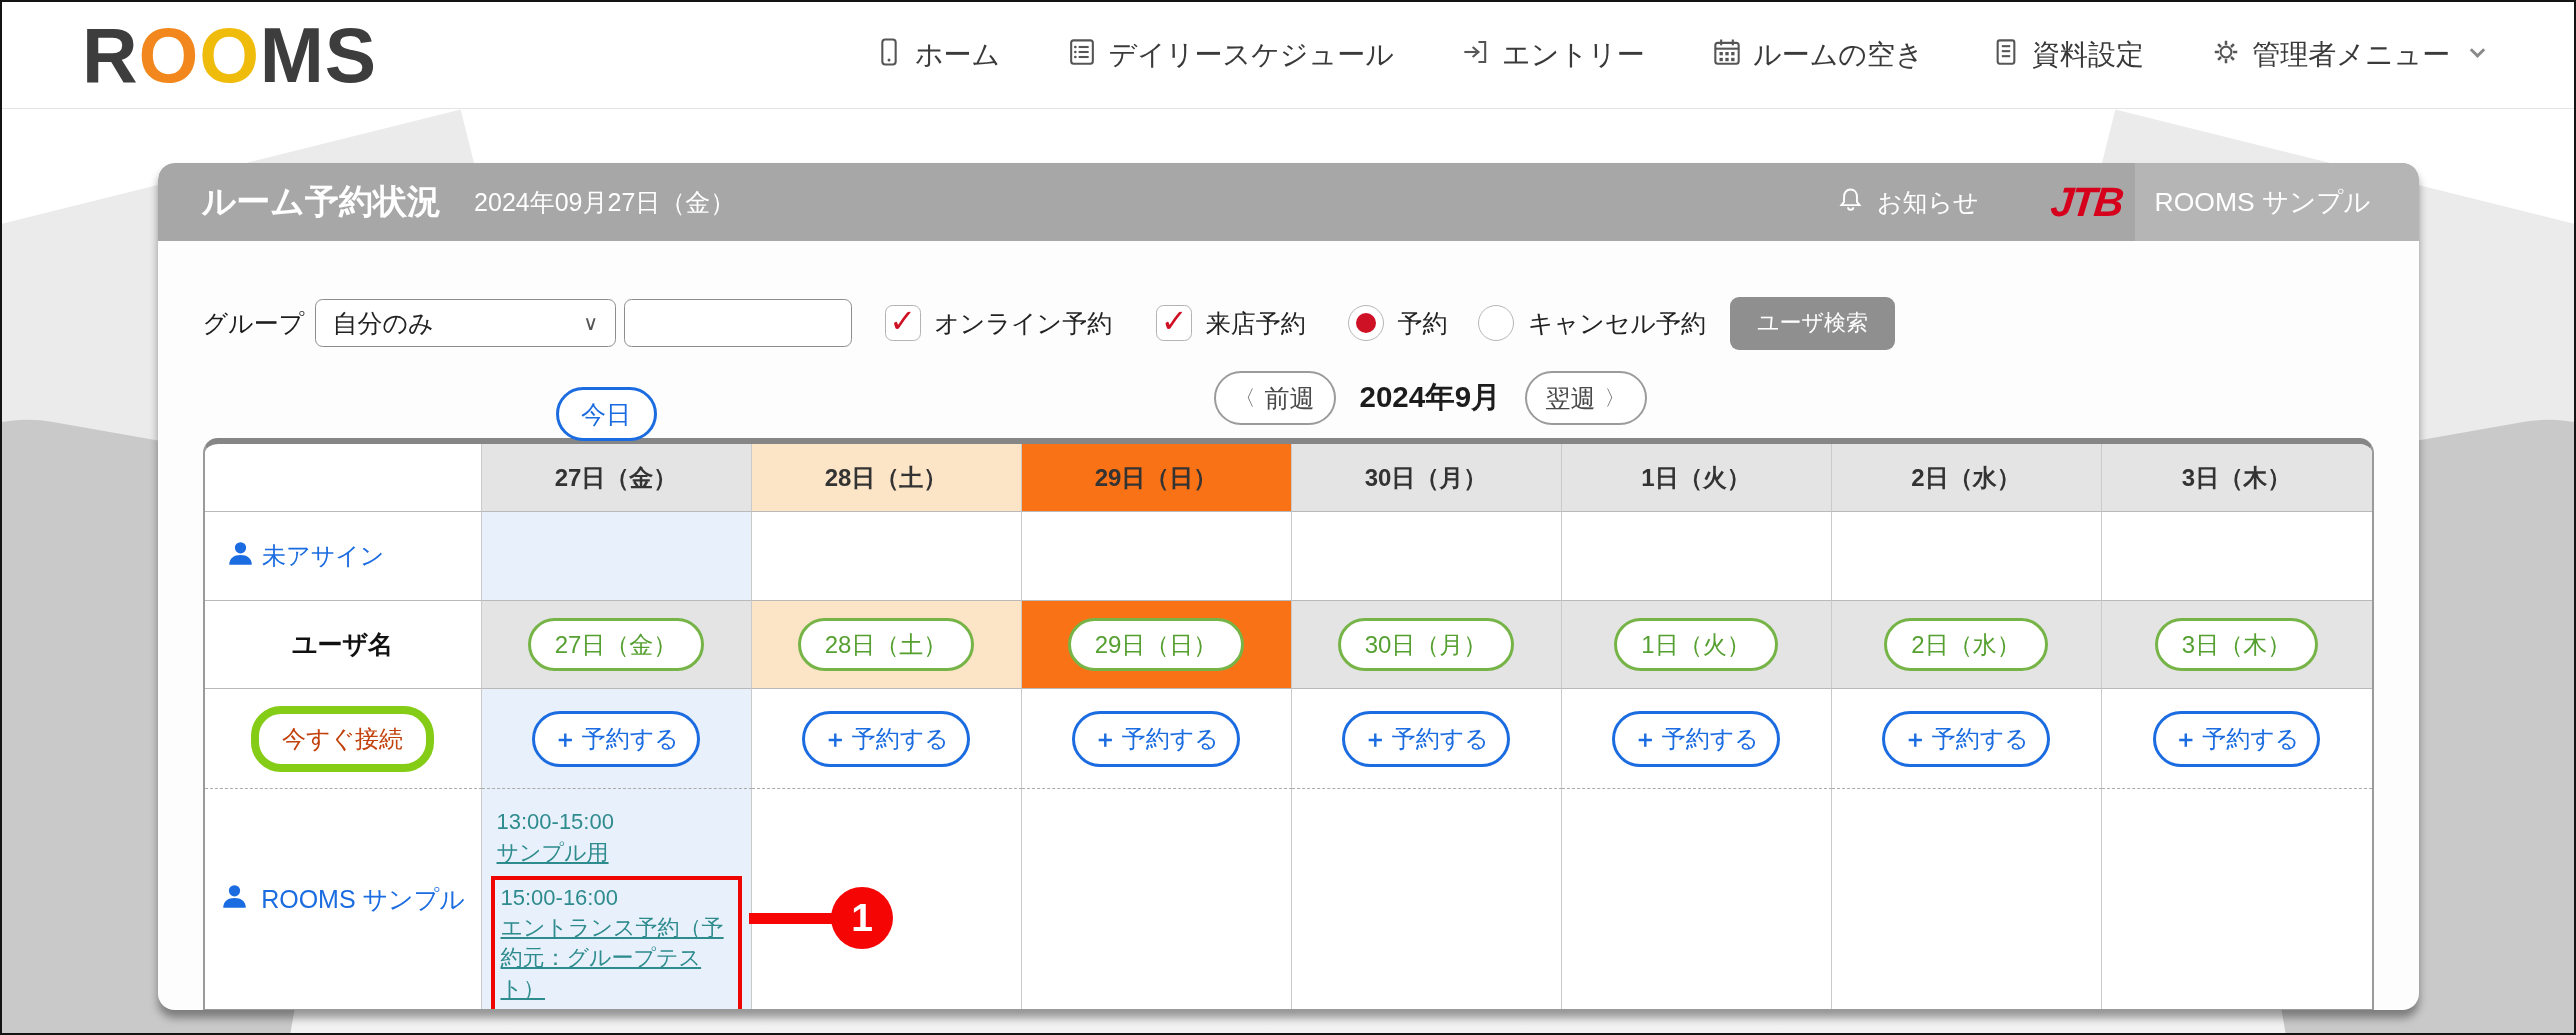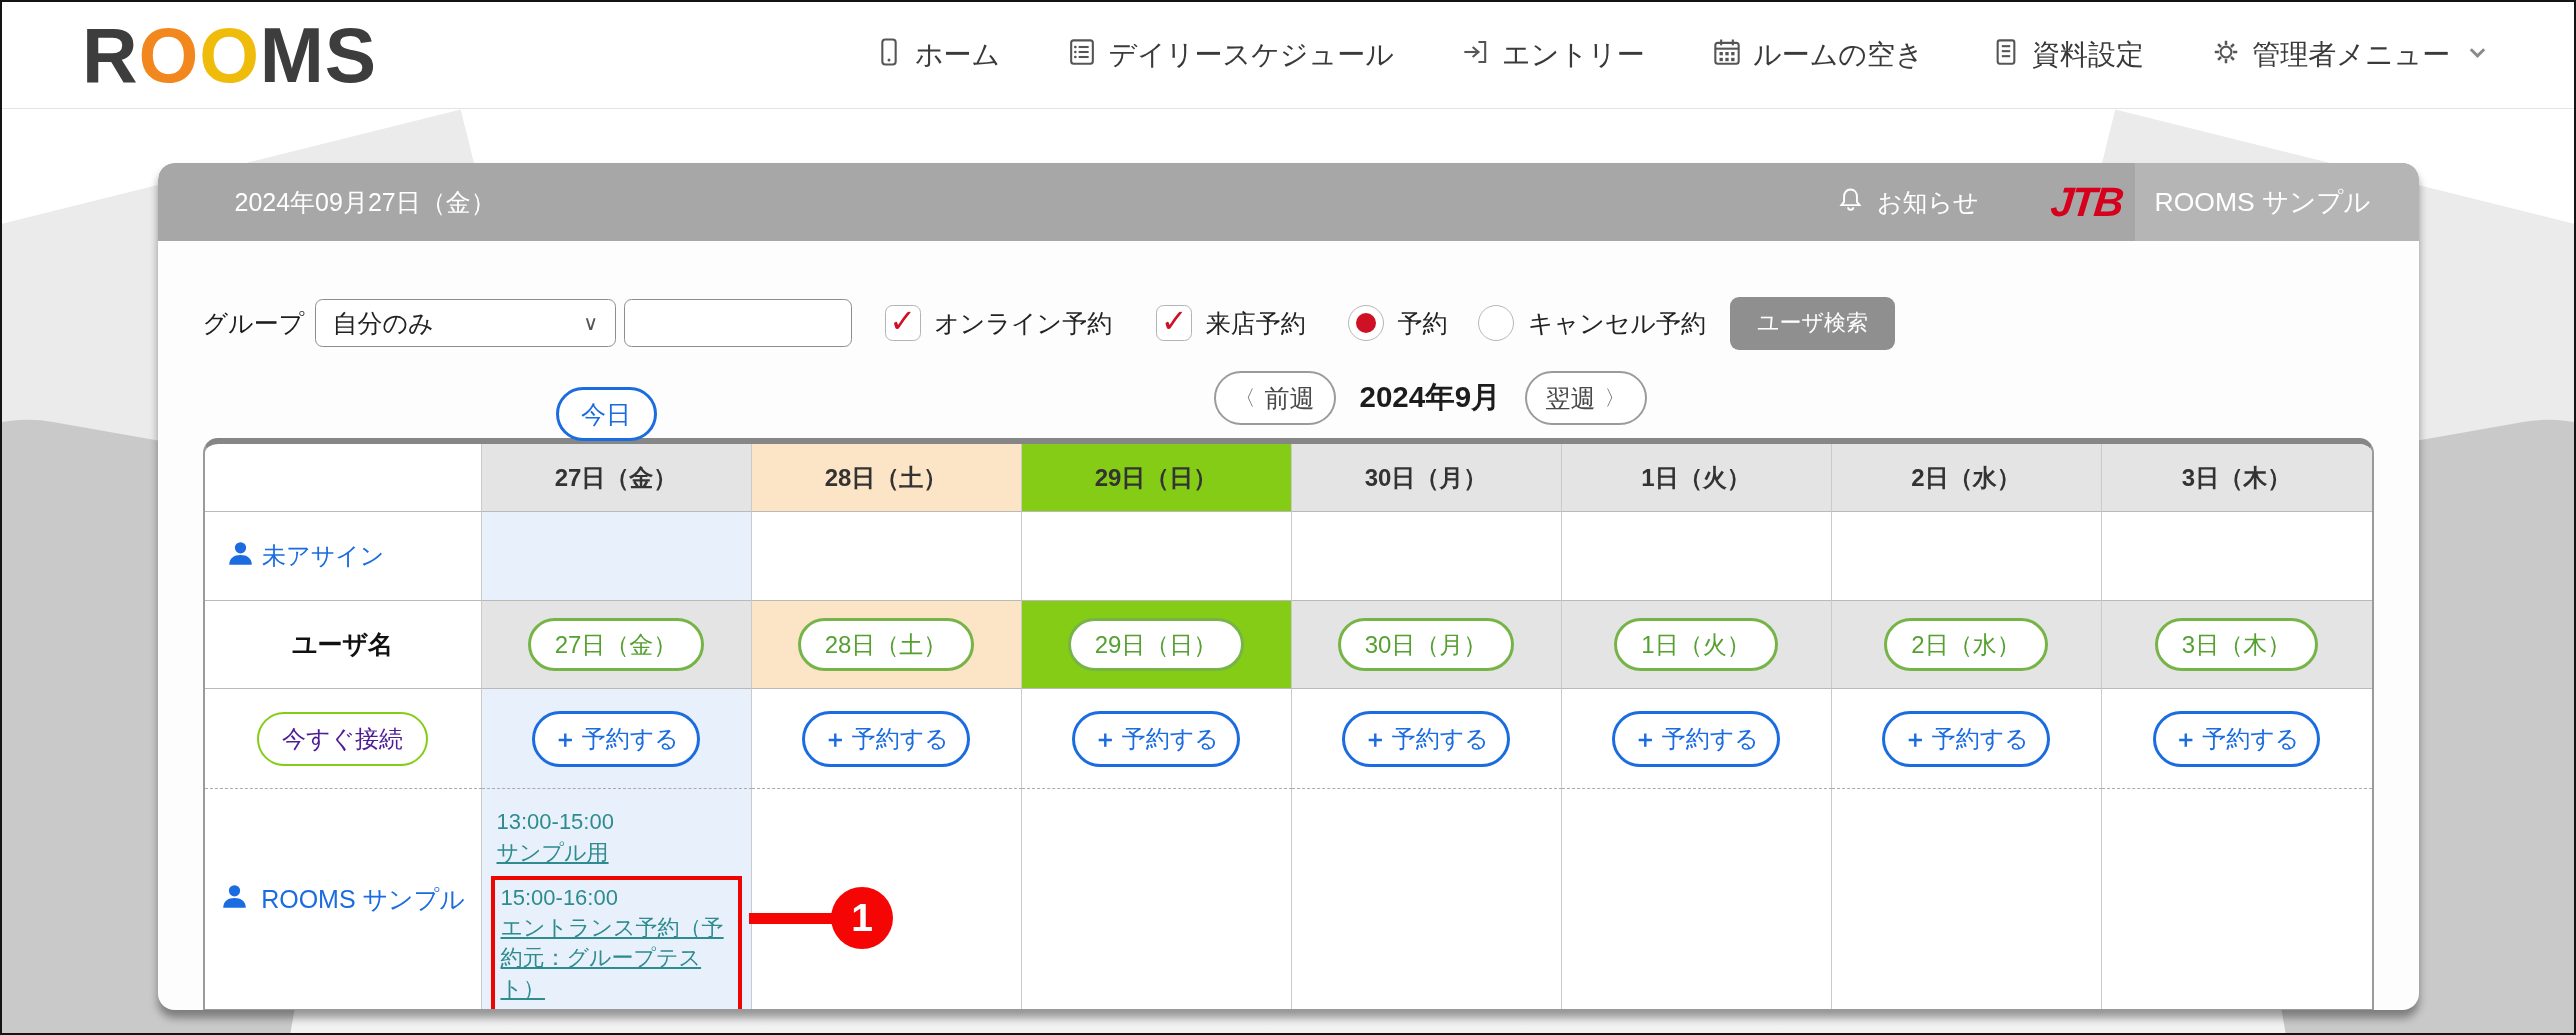--- a/index.html
+++ b/index.html
@@ -298,6 +298,7 @@
     <div class="card">
 
       <div class="card-header">
+        <span class="ch-title">ルーム予約状況</span>
         <span class="ch-date">2024年09月27日（金）</span>
         <div class="ch-right">
           <div class="notice">

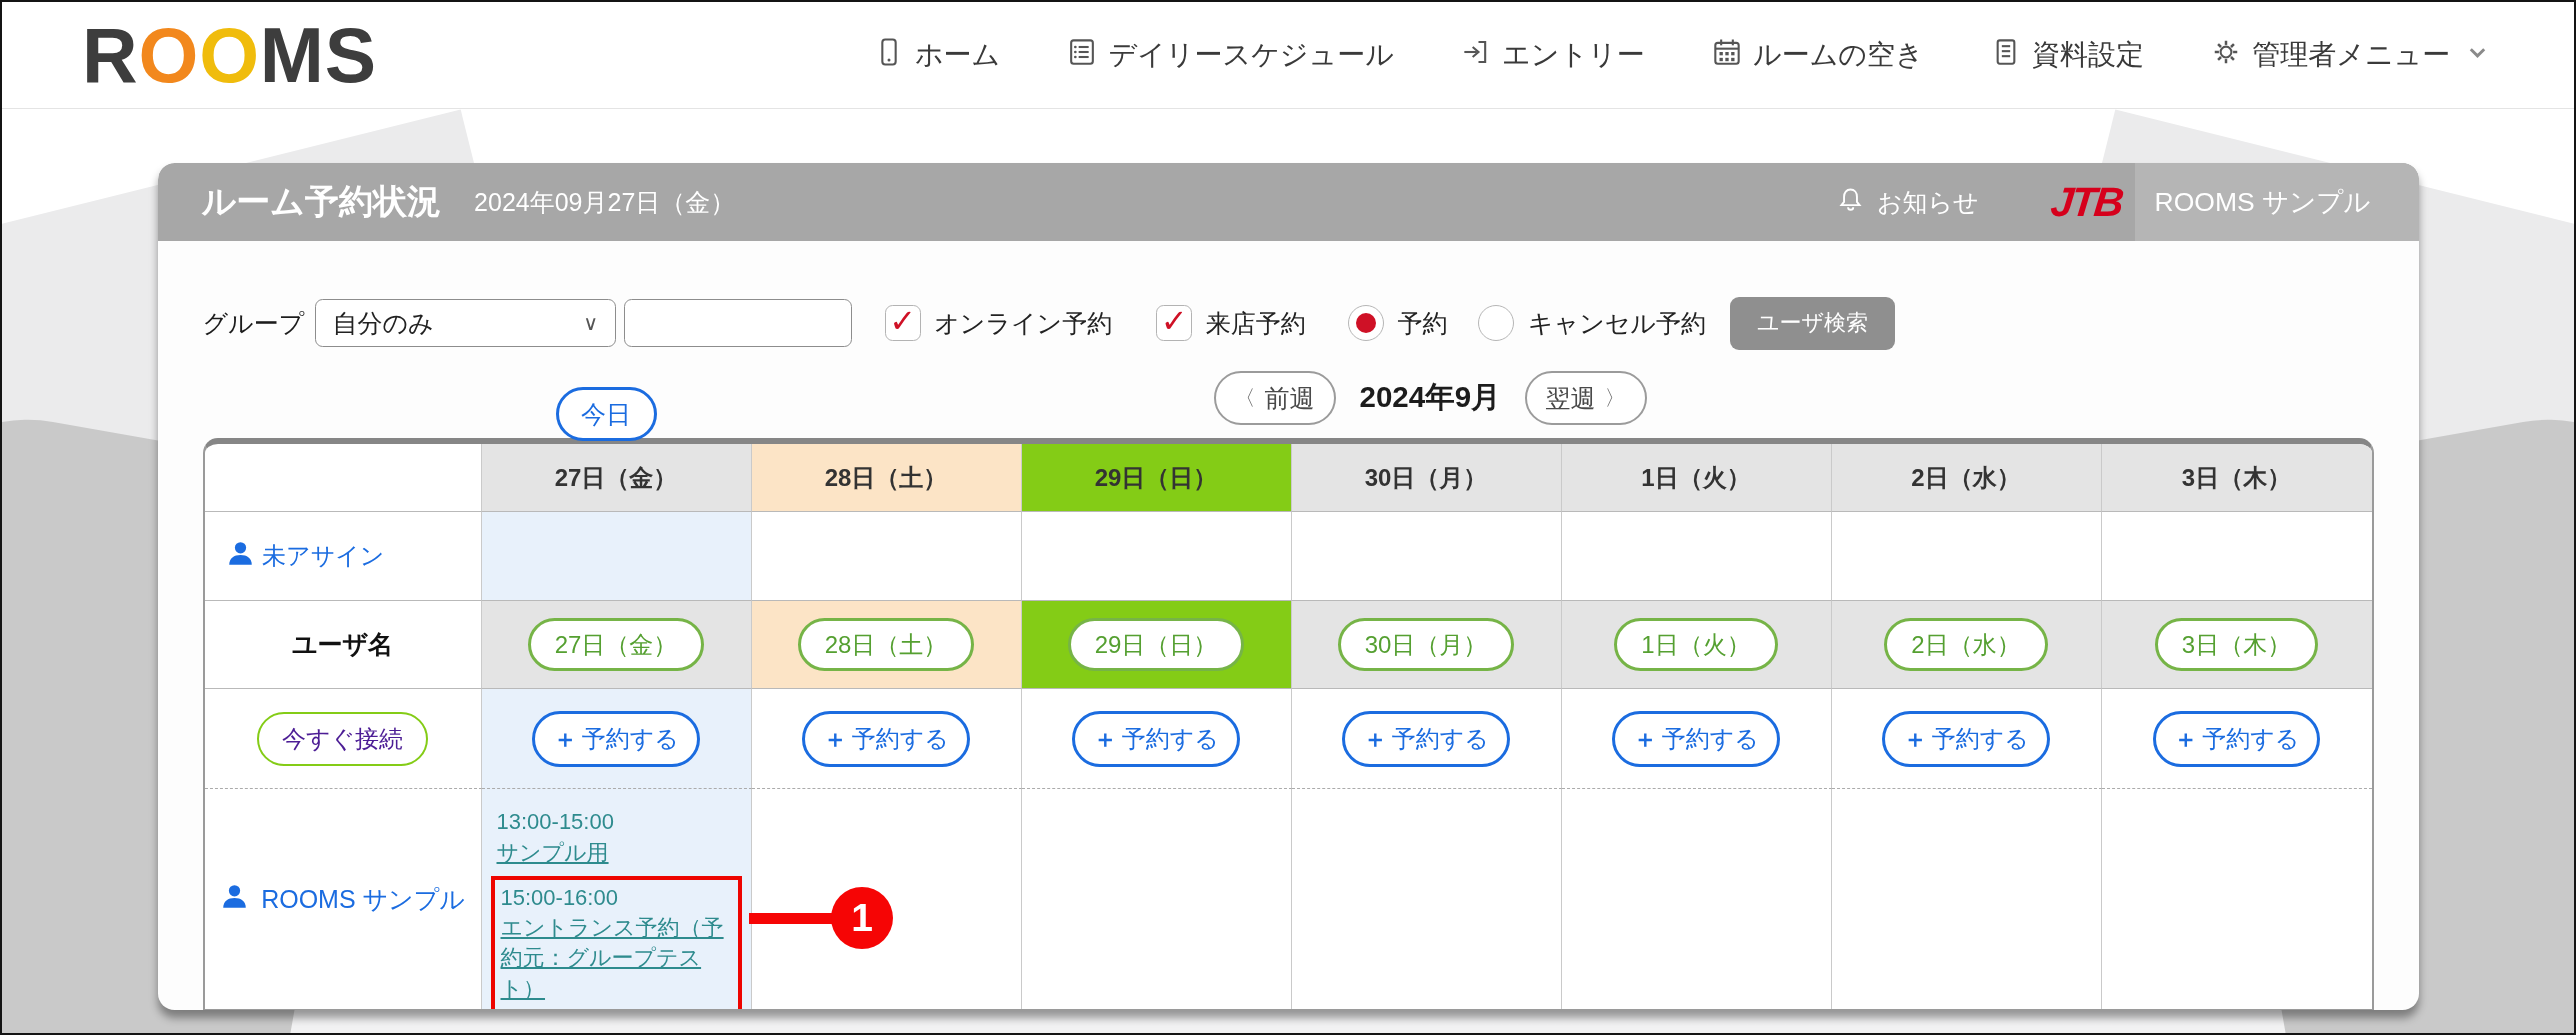--- a/index.html
+++ b/index.html
@@ -153,7 +153,7 @@
   .head { font-size: 24px; font-weight: bold; color: #333; }
   .bg-wd { background: #e4e4e4; }
   .bg-sat { background: #fce4c6; }
-  .bg-sun { background: #84cc16; }
+  .bg-sun { background: #f97316; }
   .bg-today { background: #e8f1fb; }
 
   .lbl-link {

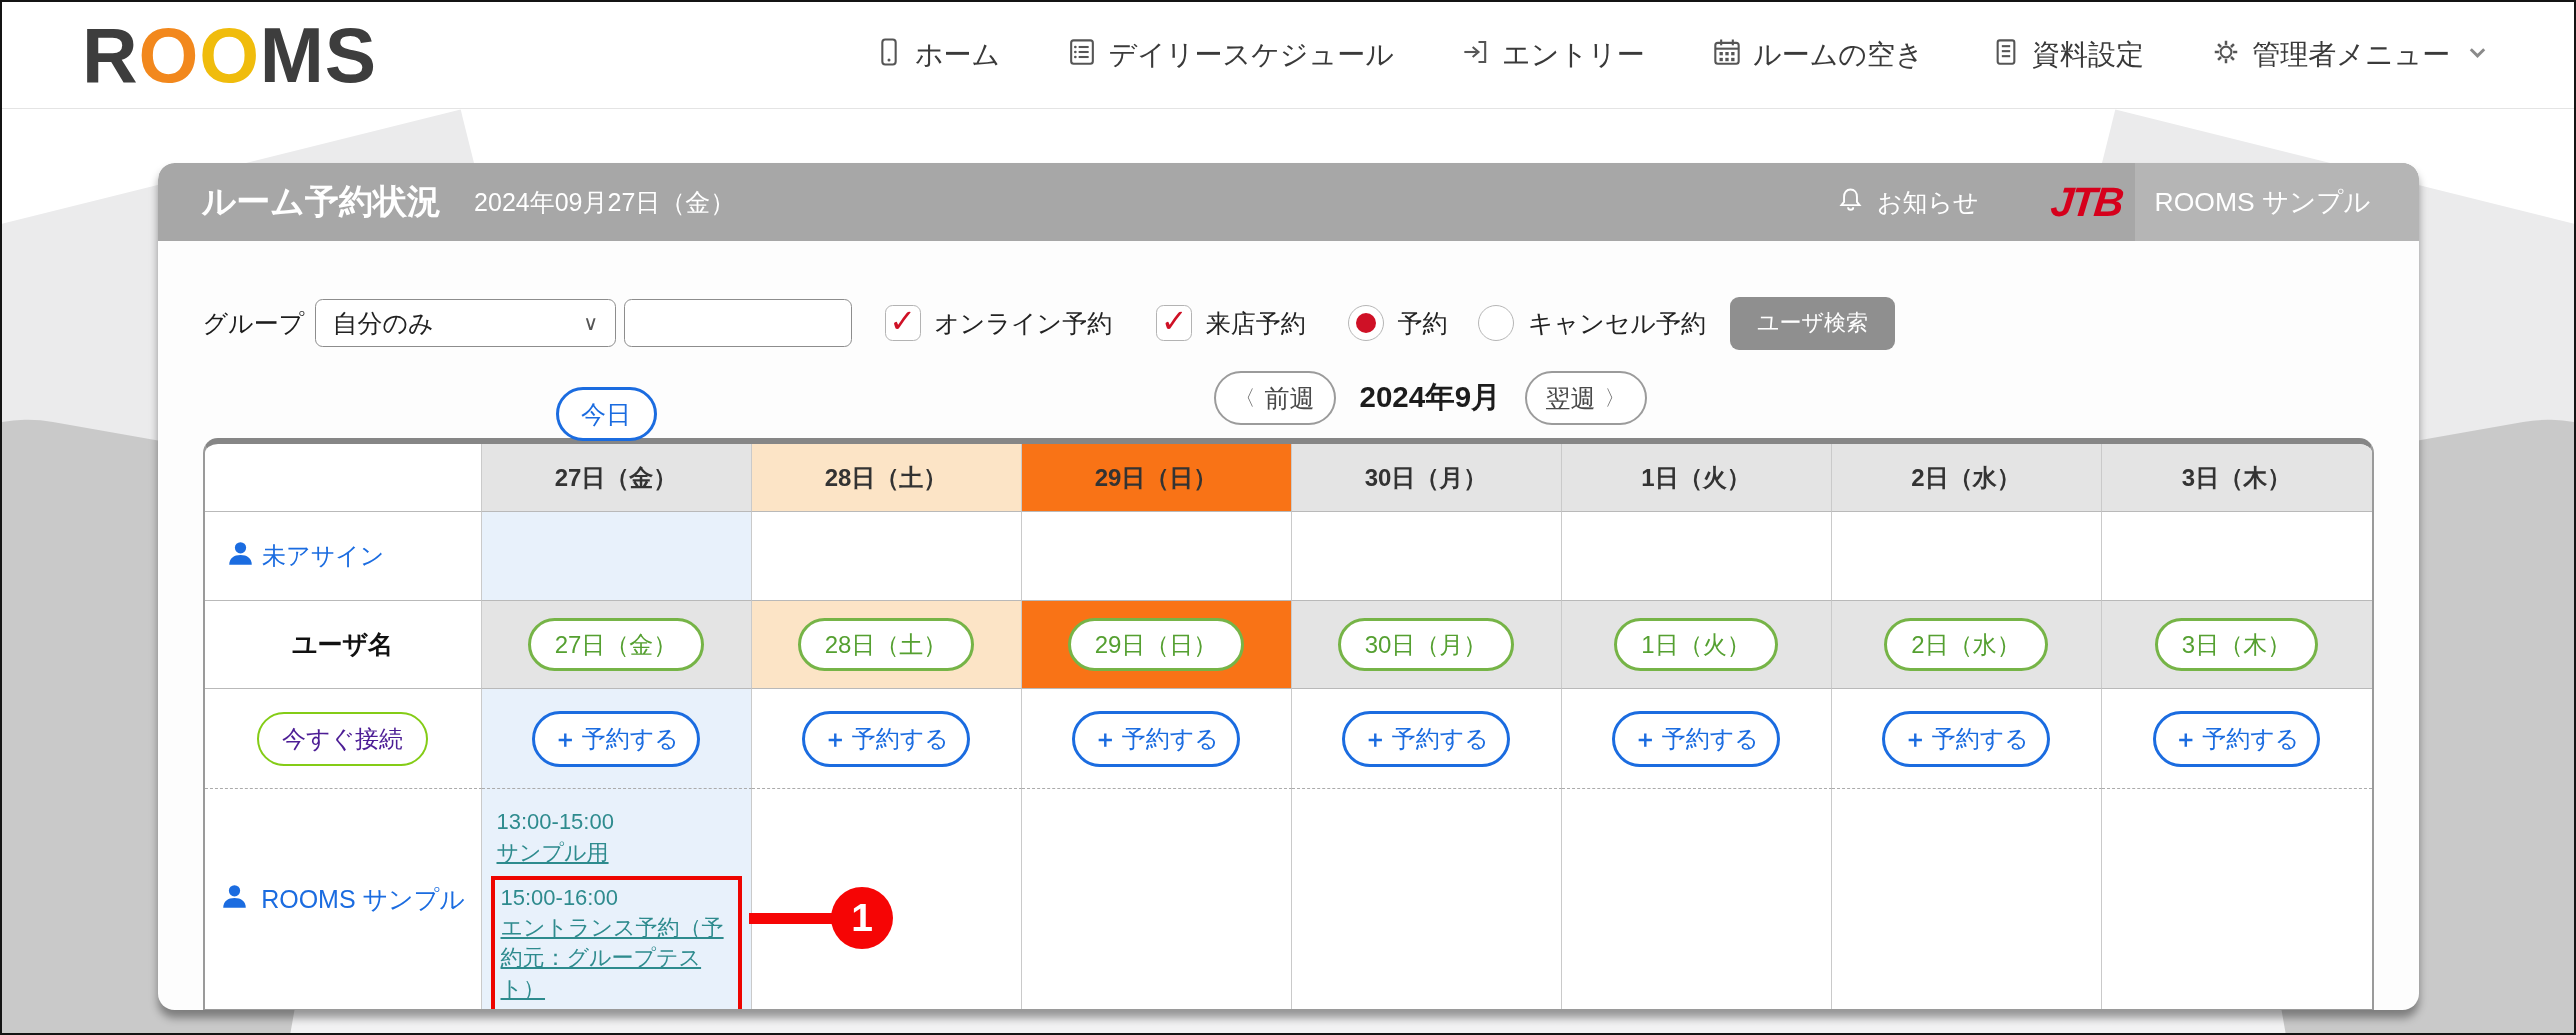--- a/index.html
+++ b/index.html
@@ -170,7 +170,7 @@
     white-space: nowrap;
   }
   .connect-btn {
-    border: 2px solid #84cc16; color: #4c1d95; background: #fff;
+    border: 8px solid #84cc16; color: #c2410c; background: #fff;
     border-radius: 30px; padding: 9px 23px; font-size: 24px; cursor: pointer;
     font-family: inherit; white-space: nowrap;
   }

